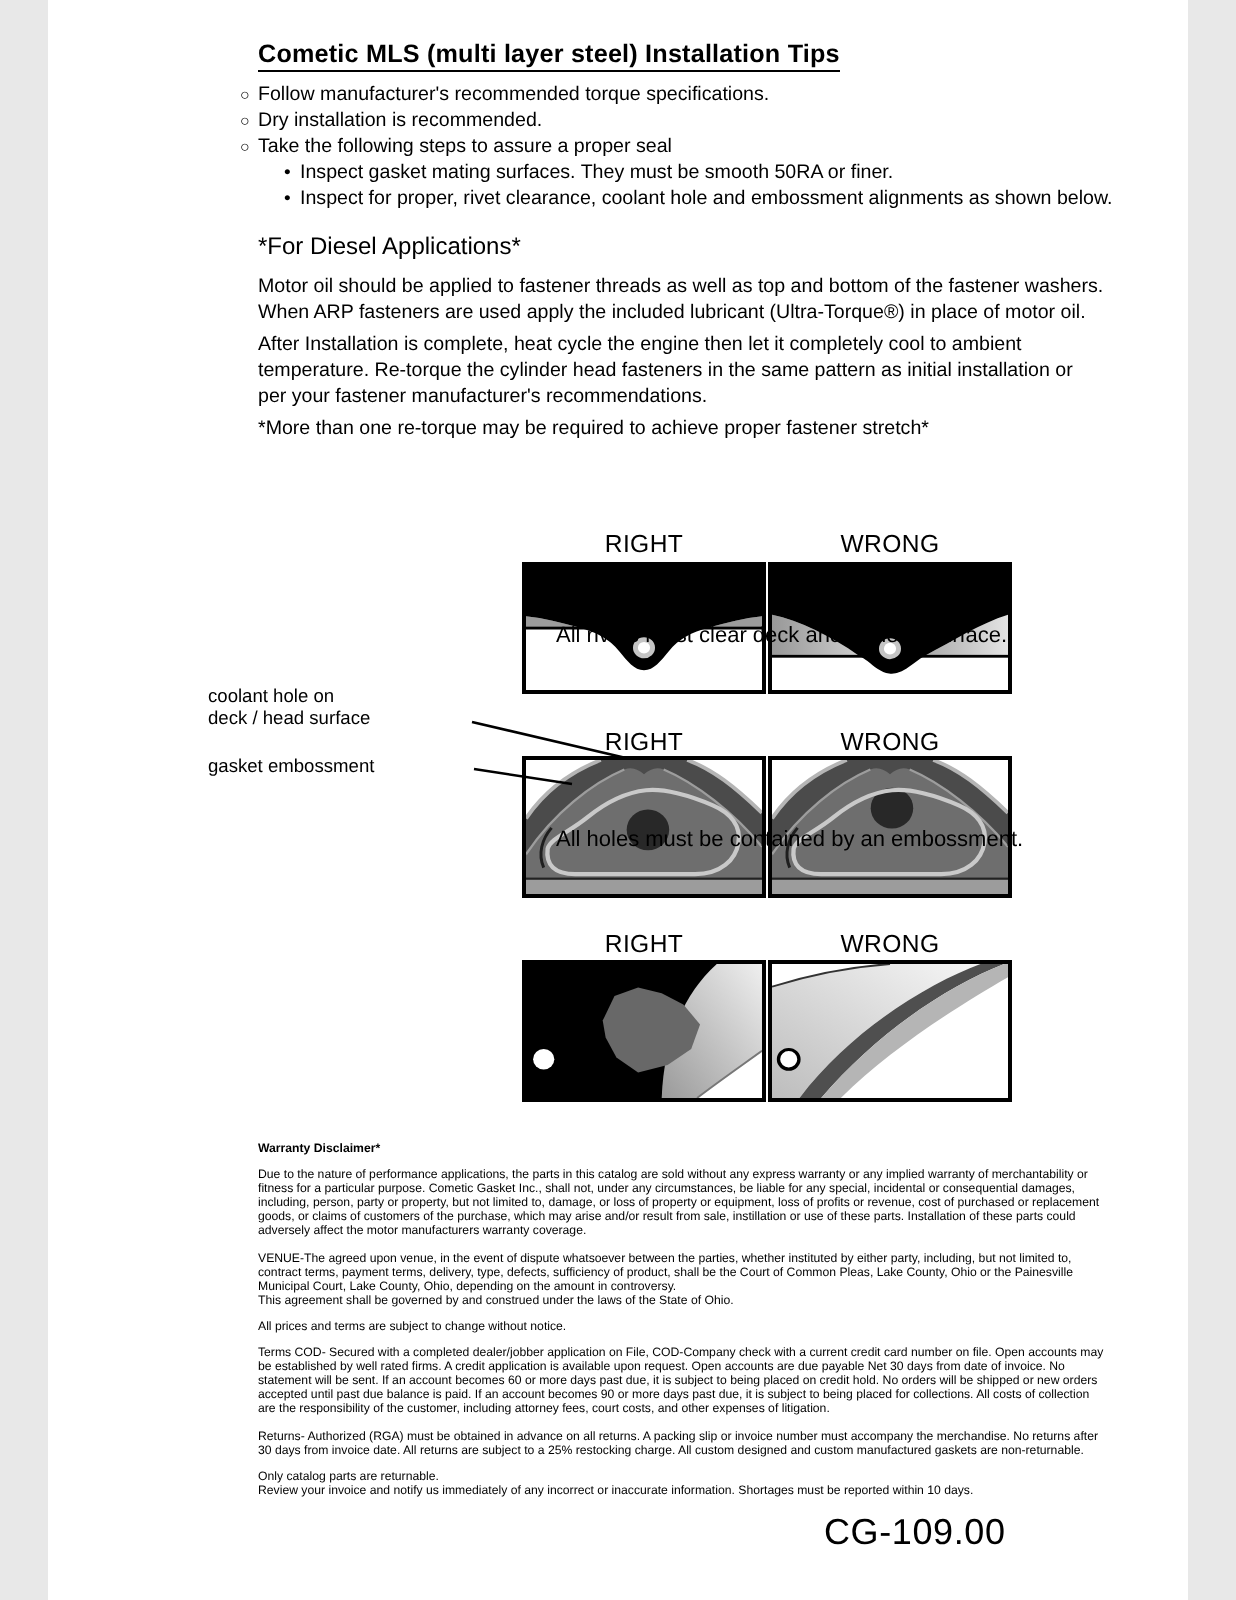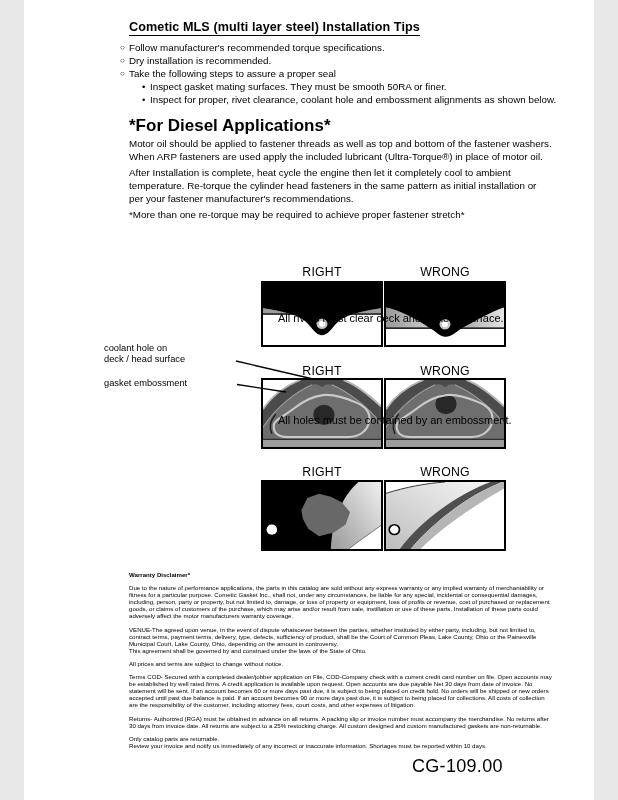--- a/index.html
+++ b/index.html
@@ -21,7 +21,7 @@
   .sub{margin-left:22px;}
   .sub .tip-marker{width:8px;flex:0 0 8px;font-size:9.5px;}
 
-  .diesel-h{left:105px;top:116px;font-size:17px;font-weight:bold;}
+  .diesel-h{left:105px;top:116px;font-size:12px;font-weight:normal;}
   .body-p{left:105px;width:424px;font-size:9.8px;line-height:13px;}
   .p1{top:137px;} .p2{top:166px;} .p3{top:208px;}
 

